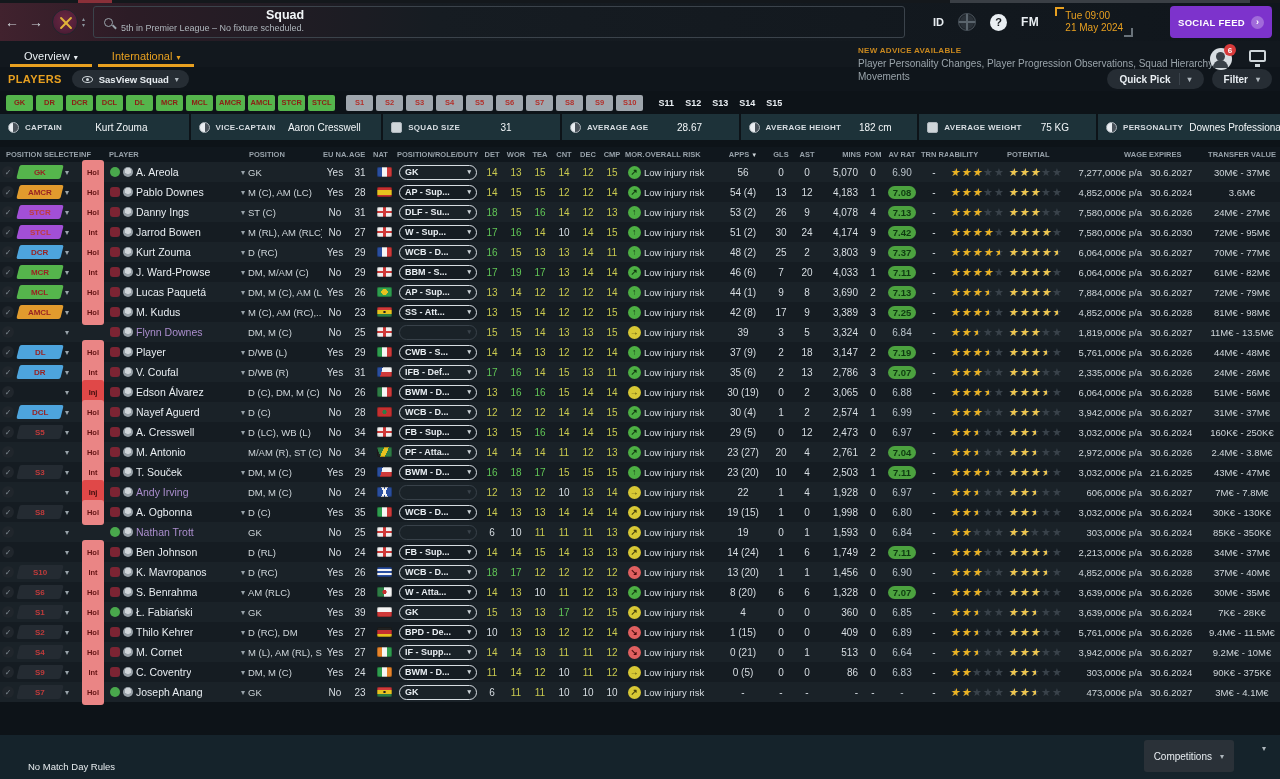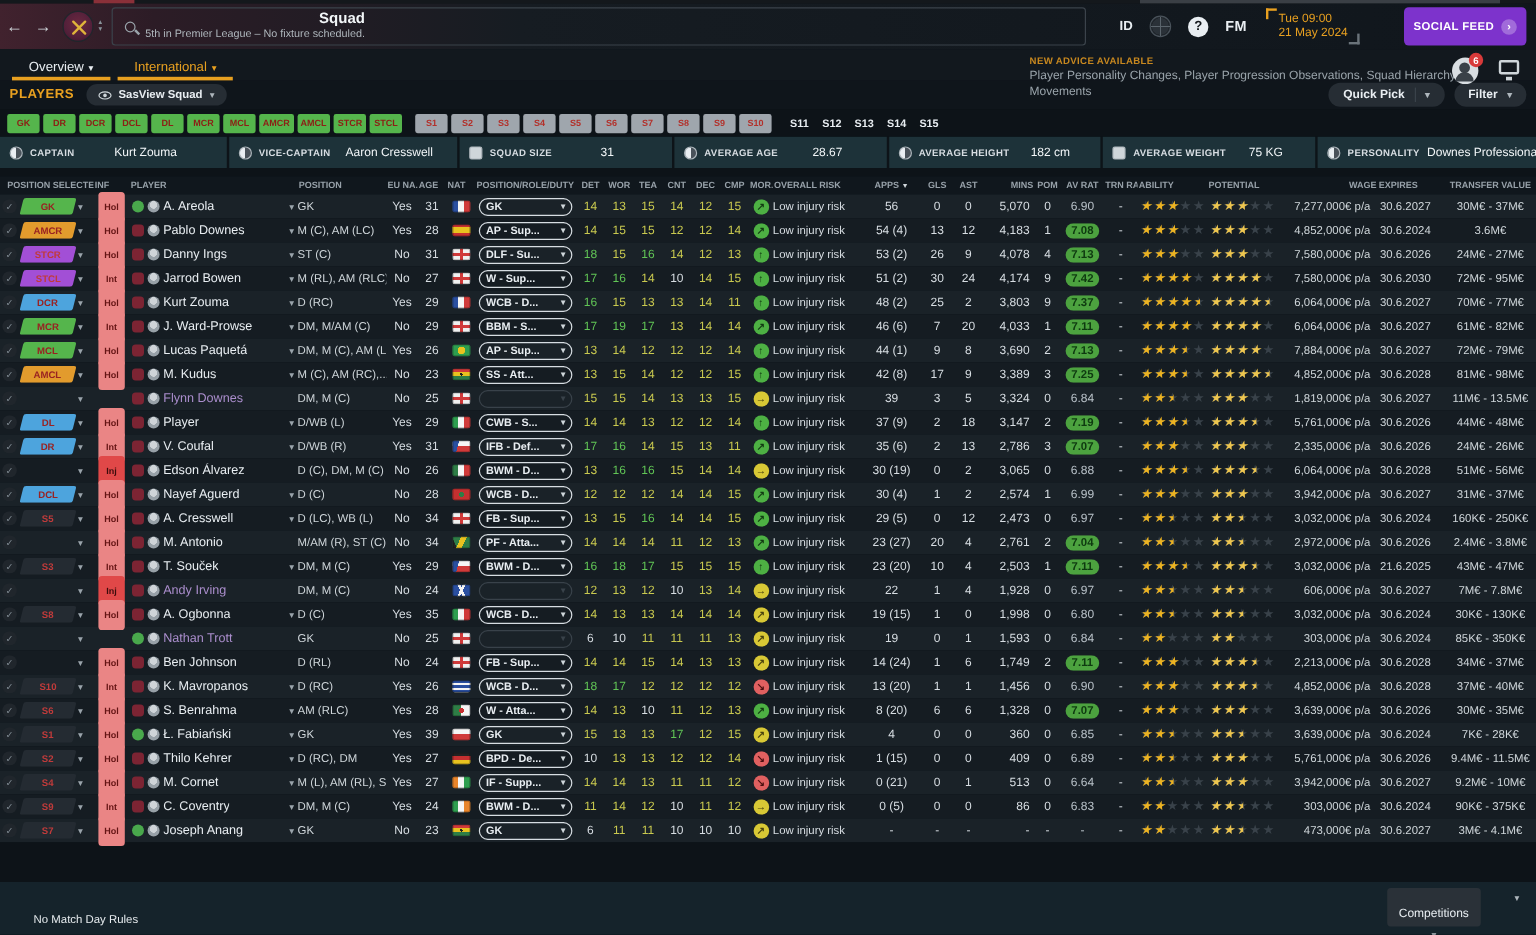--- a/index.html
+++ b/index.html
@@ -204,7 +204,7 @@
   .belowgap { height:33px; background:#0d1318; }
   .footer { height:44px; background:#15232b; position:relative; }
   .comp { position:absolute; right:46px; top:5px; display:flex; align-items:center; gap:8px;
-    background:#2a3138; border-radius:3px; height:20px; padding:16px 10px; font-size:10px; color:#e9eef2; cursor:pointer;flex-direction:column; }
+    background:#2a3138; border-radius:3px; height:20px; padding:16px 10px; font-size:10px; color:#e9eef2; cursor:pointer; }
   .comp .chev, .compchev { font-size:8px; color:#aeb6bc; }
   .compchev { position:absolute; right:14px; top:9px; cursor:pointer; }
   .footnote { position:absolute; left:28px; bottom:7px; font-size:9.5px; color:#e6ebee; }

